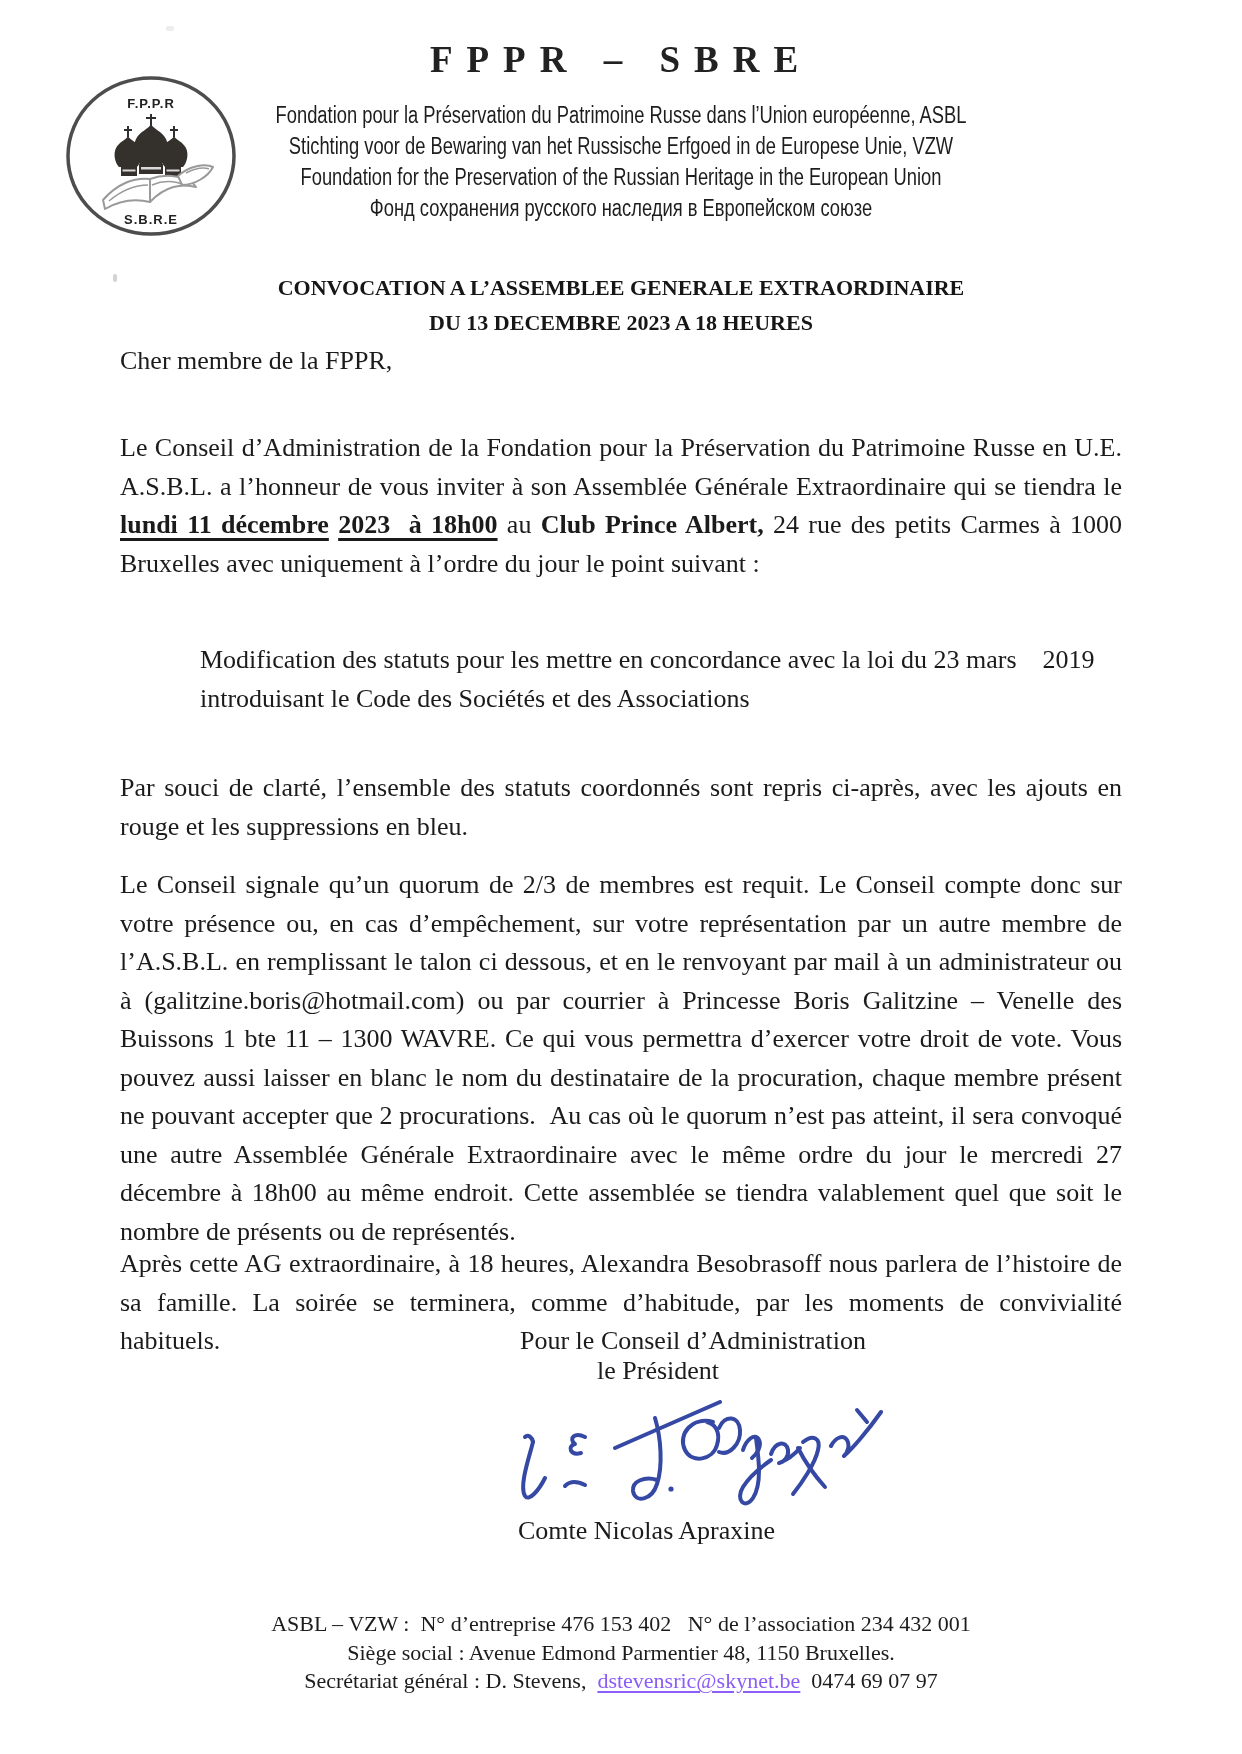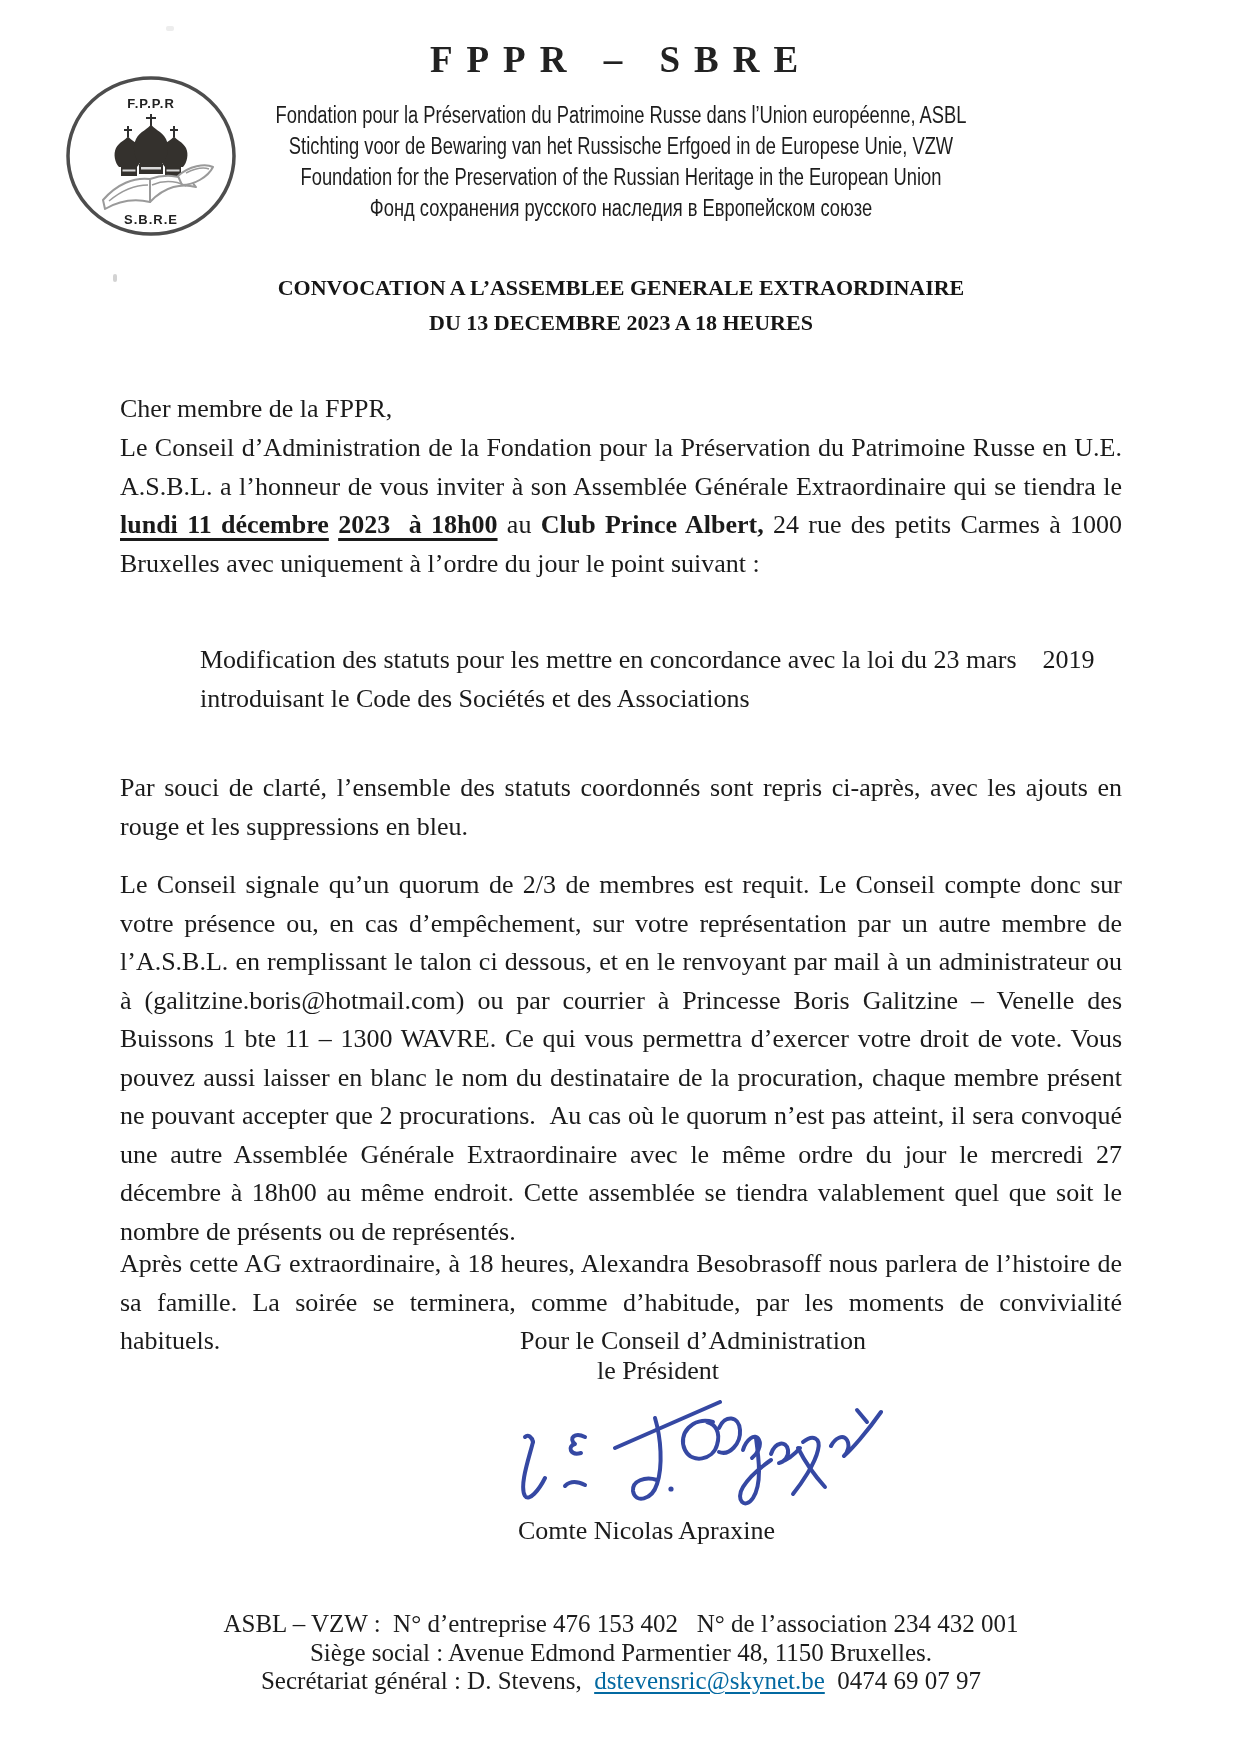--- a/index.html
+++ b/index.html
@@ -35,7 +35,7 @@
   
   .line  { font-size:26px; }
   .para  { font-size:26px; line-height:38.5px; text-align:justify; }
-  .salutation { position:absolute; left:120px; top:346px;margin-top:48px; }
+  .salutation { position:absolute; left:120px; top:346px; }
   .p1 { position:absolute; left:120px; width:1002px; top:403px; }
   .agenda { position:absolute; left:200px; top:641px; font-size:26px; line-height:38.5px; }
   .p2 { position:absolute; left:120px; width:1002px; top:743px; }

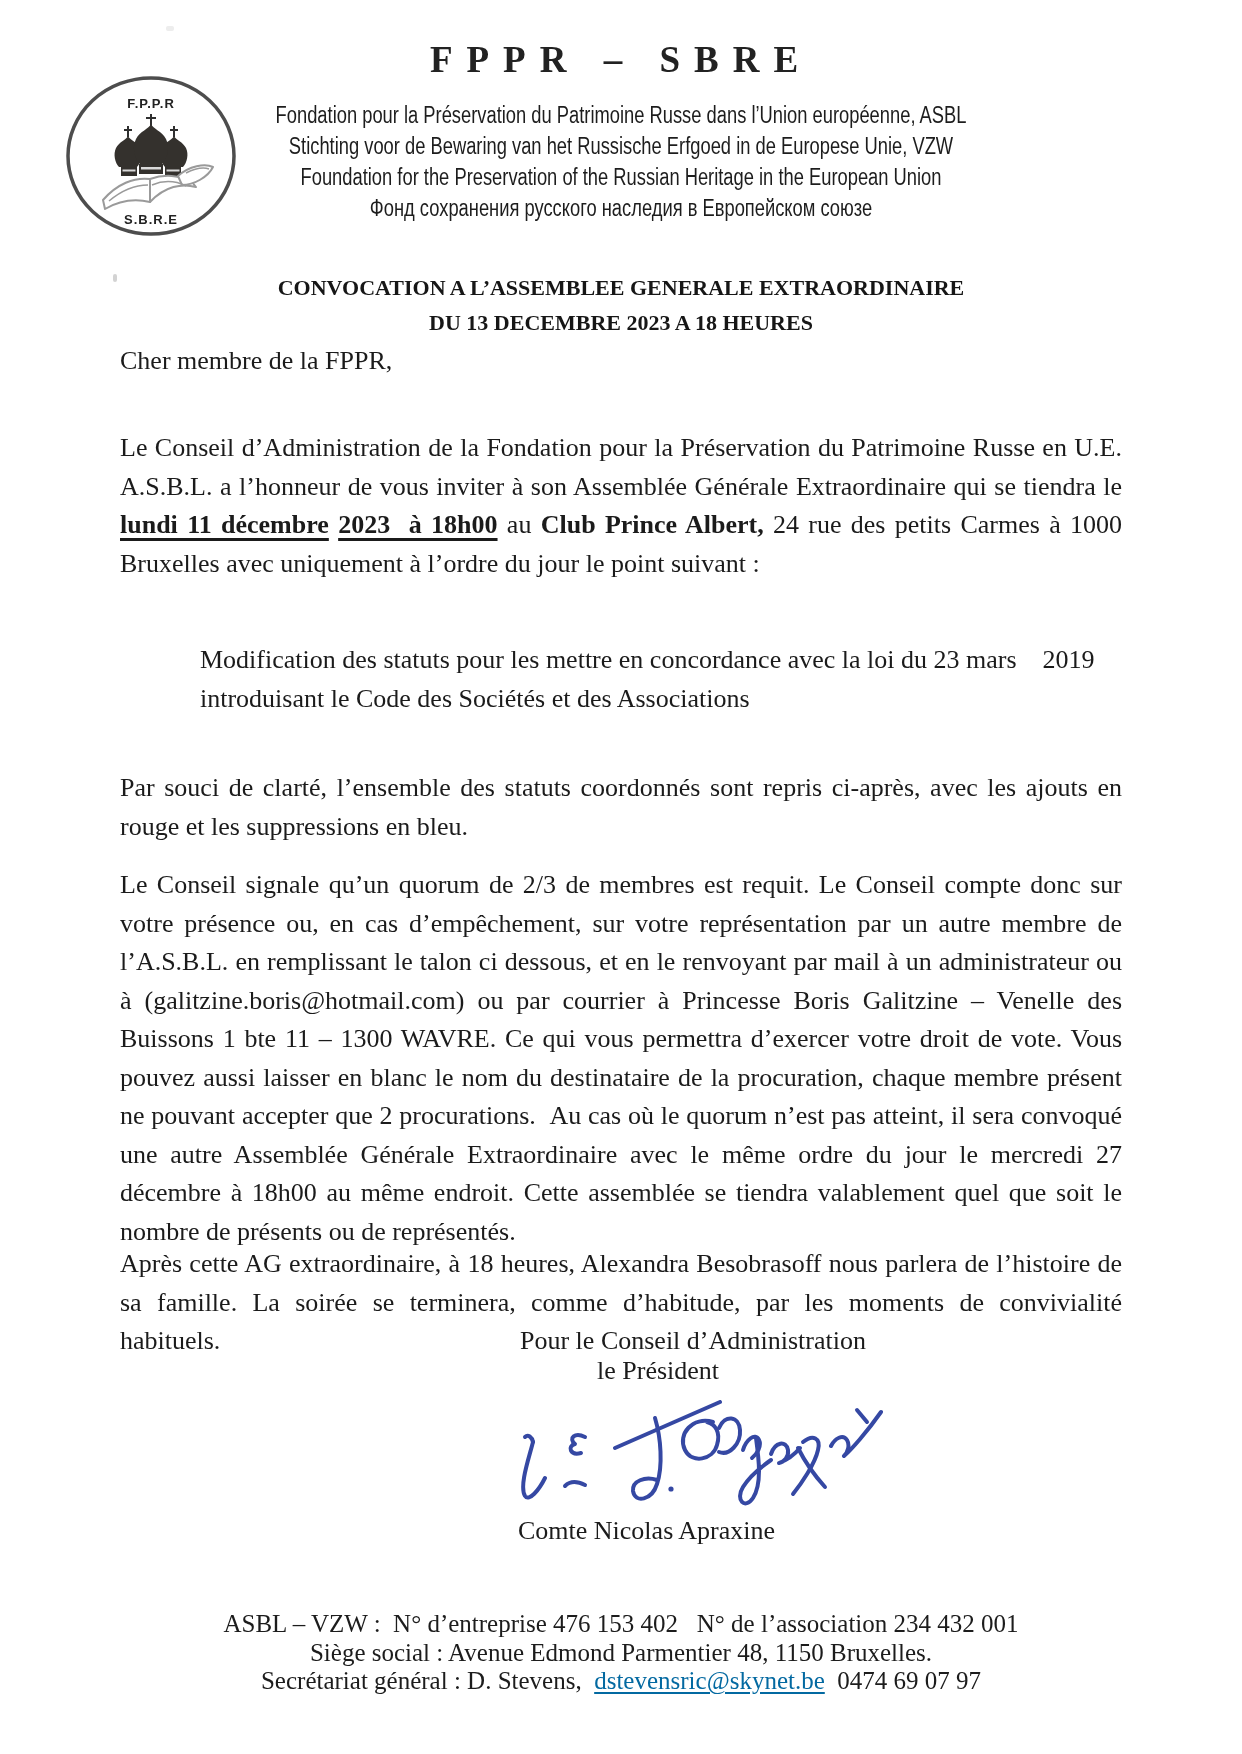--- a/index.html
+++ b/index.html
@@ -55,7 +55,7 @@
   
   .footer {
     position:absolute; left:0; right:0; top:1610px; text-align:center;
-    font-size:25px; line-height:28.5px; color:#1c1c1c;
+    font-size:22px; line-height:28.5px; color:#1c1c1c;
   }
   .email { color:#0369a1; text-decoration:underline; text-underline-offset:3px; cursor:pointer; }
 

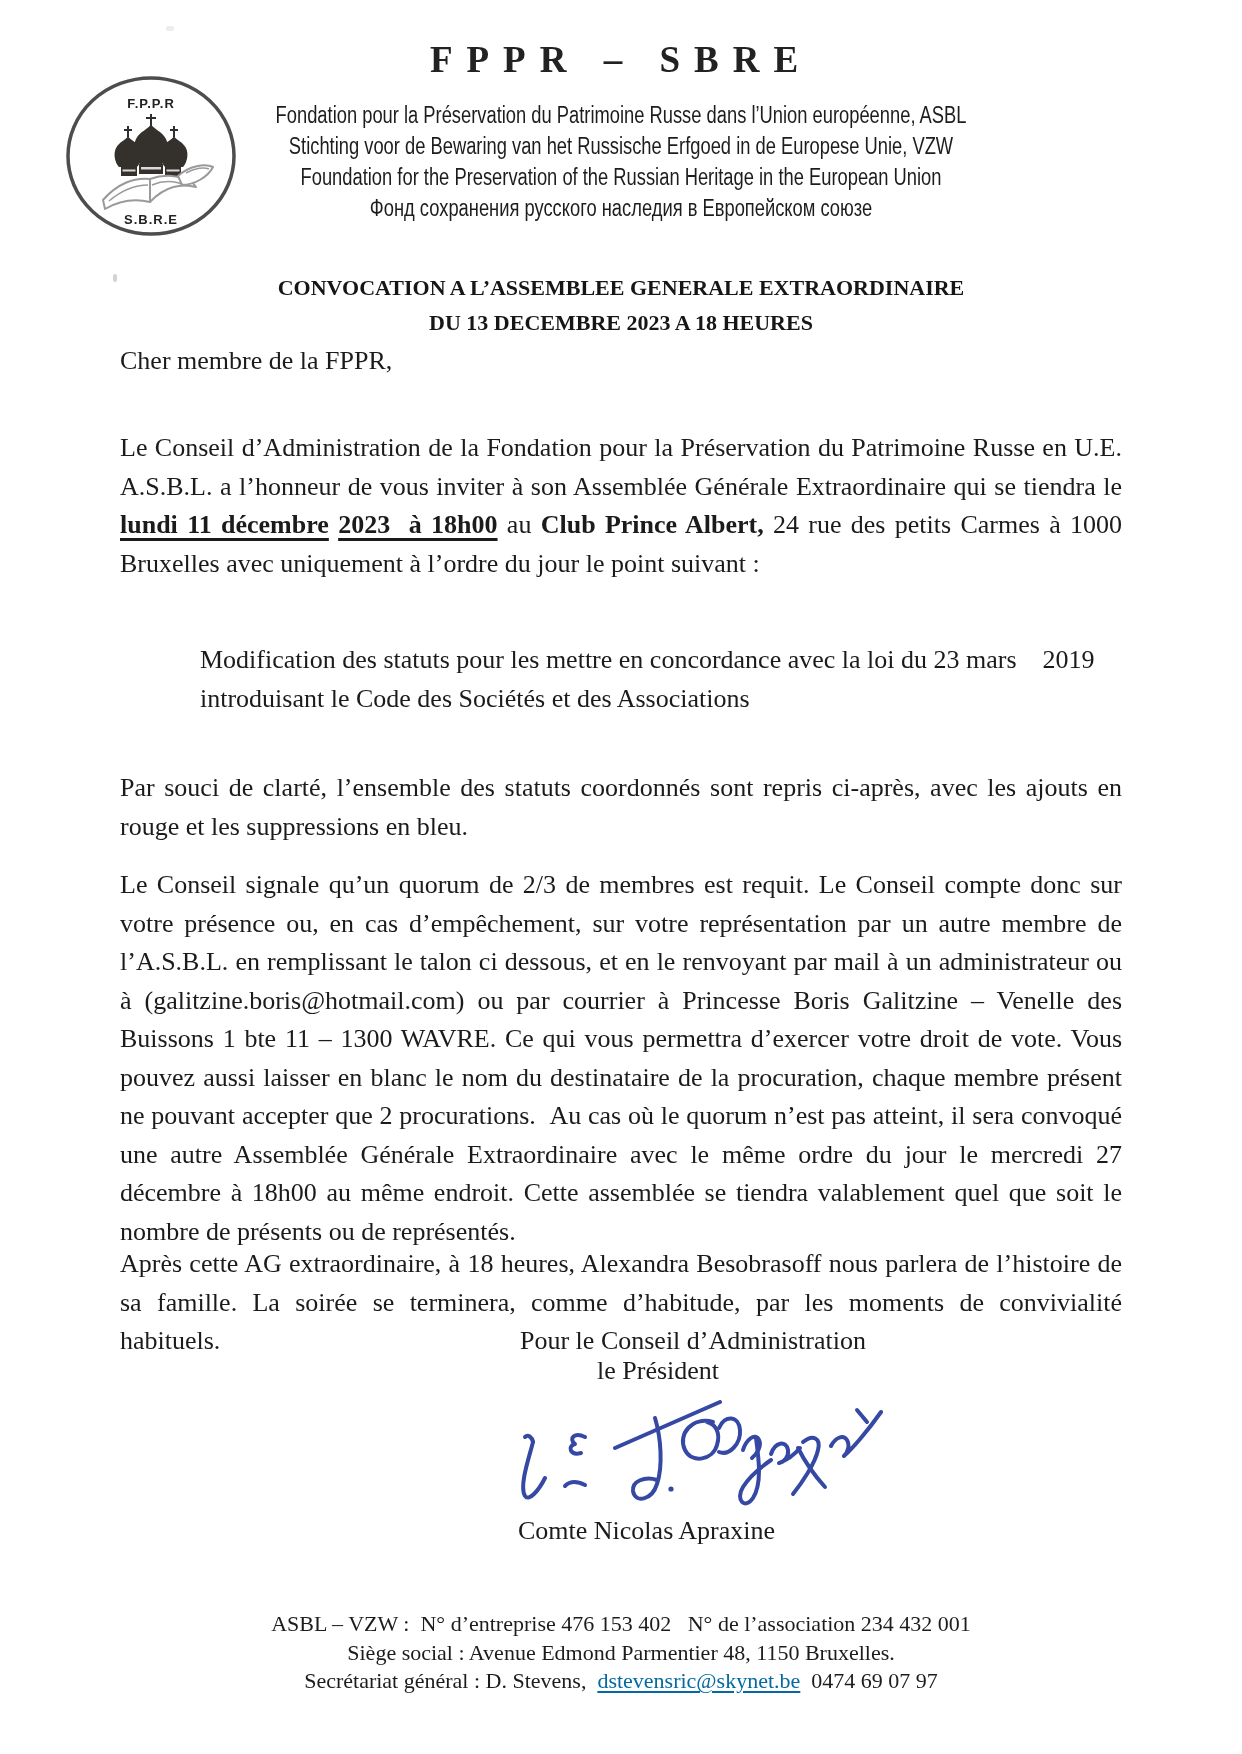--- a/index.html
+++ b/index.html
@@ -57,7 +57,7 @@
     position:absolute; left:0; right:0; top:1610px; text-align:center;
     font-size:22px; line-height:28.5px; color:#1c1c1c;
   }
-  .email { color:#0369a1; text-decoration:underline; text-underline-offset:3px; cursor:pointer; }
+  .email { color:#8b5cf6; text-decoration:underline; text-underline-offset:3px; cursor:pointer; }
 
   
   .speck1 { position:absolute; left:113px; top:274px; width:4px; height:8px;

